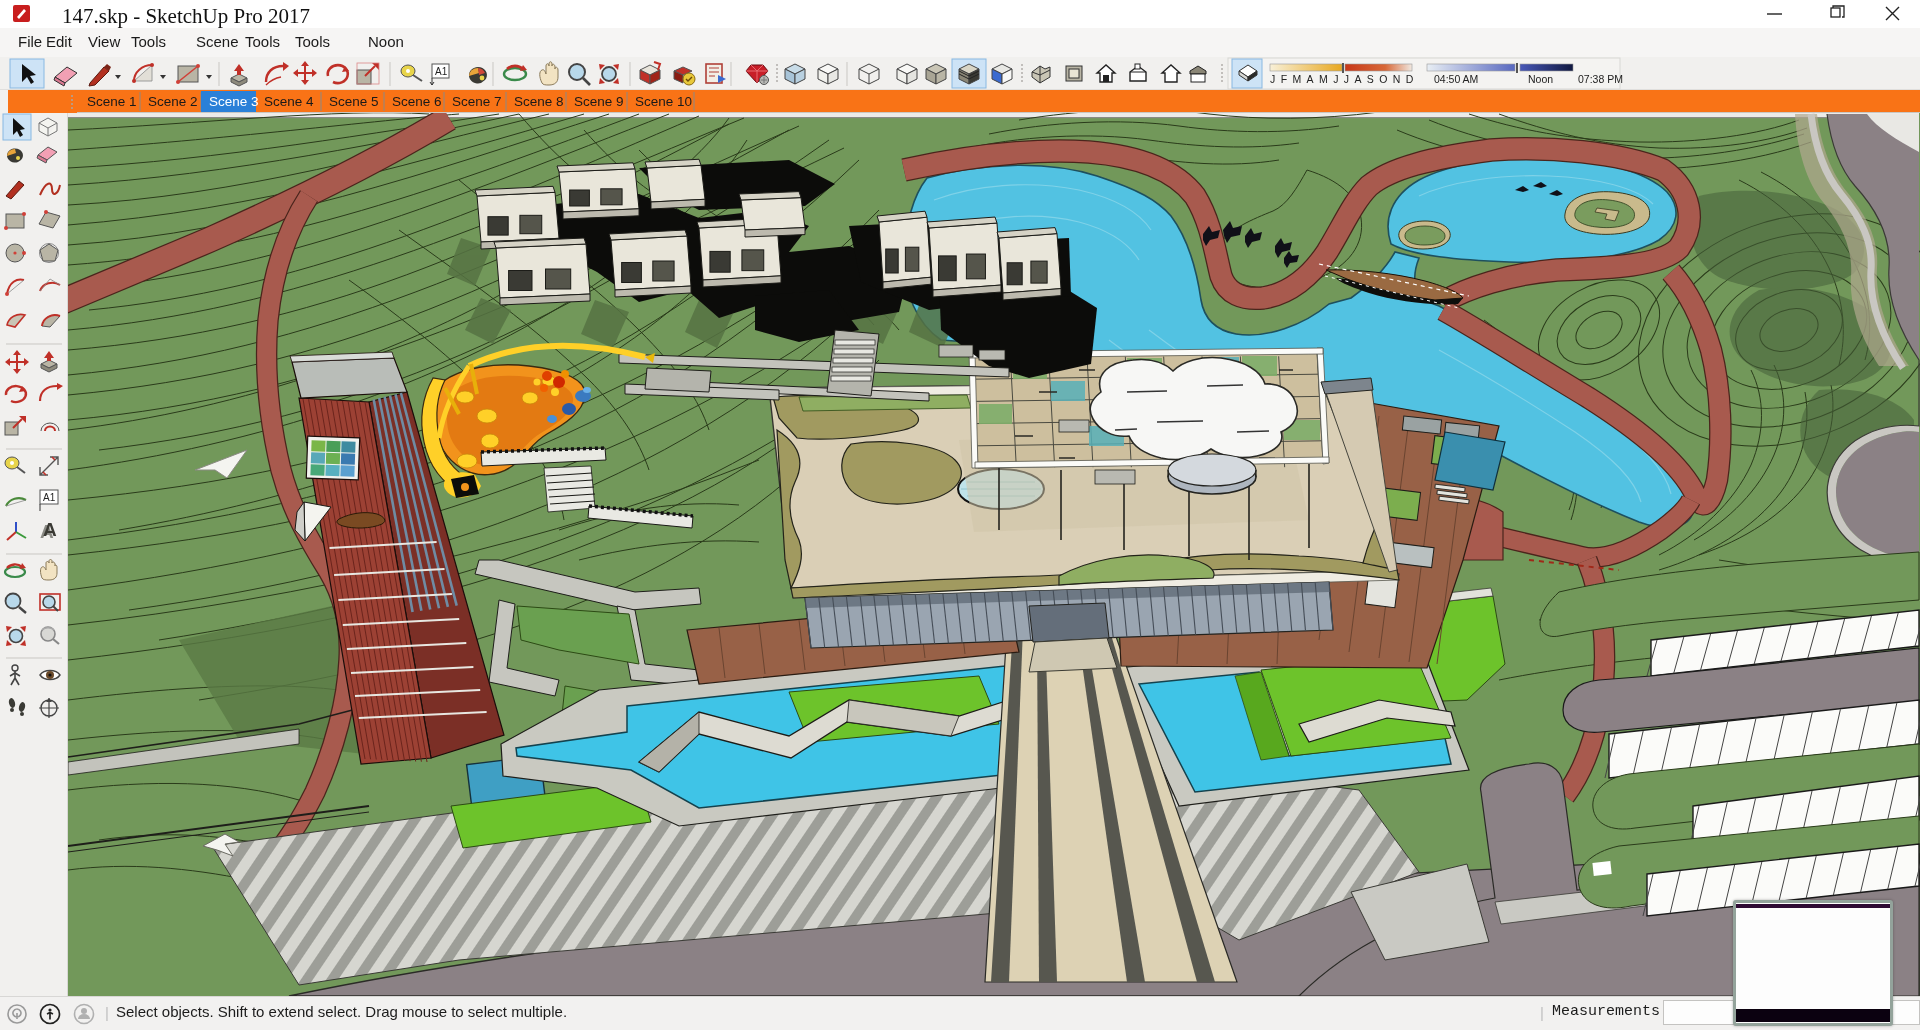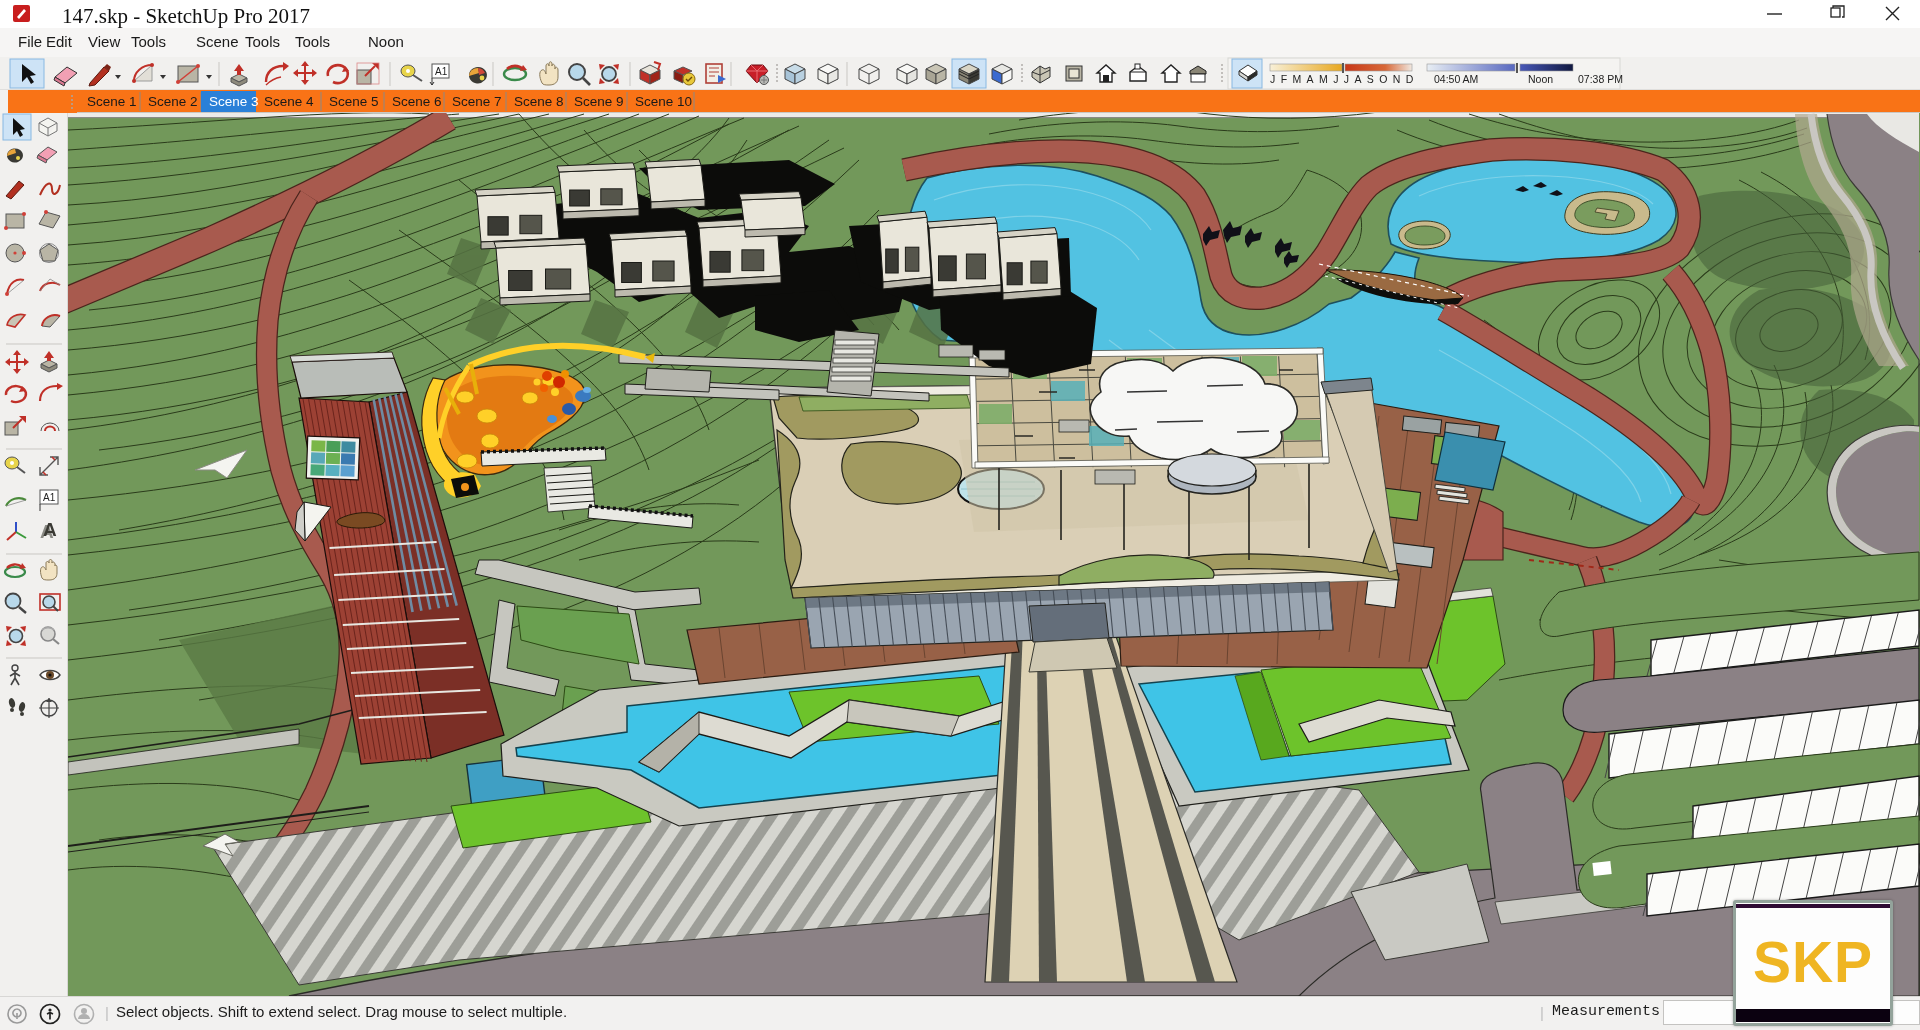--- a/index.html
+++ b/index.html
@@ -1381,7 +1381,6 @@
 <div class="abs" style="left:1733px;top:900px;width:160px;height:126px;background:#fdfdfd;border:3px solid #93a39b;border-radius:3px;box-sizing:border-box;box-shadow:0 0 3px rgba(0,0,0,0.3);">
   <div class="abs" style="left:0px;top:1px;width:154px;height:4px;background:#2e0a33;"></div>
   <div class="abs" style="left:0px;top:106px;width:154px;height:13px;background:#0b0110;"></div>
-  <div class="abs" style="left:0;top:26px;width:154px;text-align:center;font-size:57px;font-weight:bold;color:#efb522;letter-spacing:1px;">SKP</div>
 </div>
 
 </body></html>

